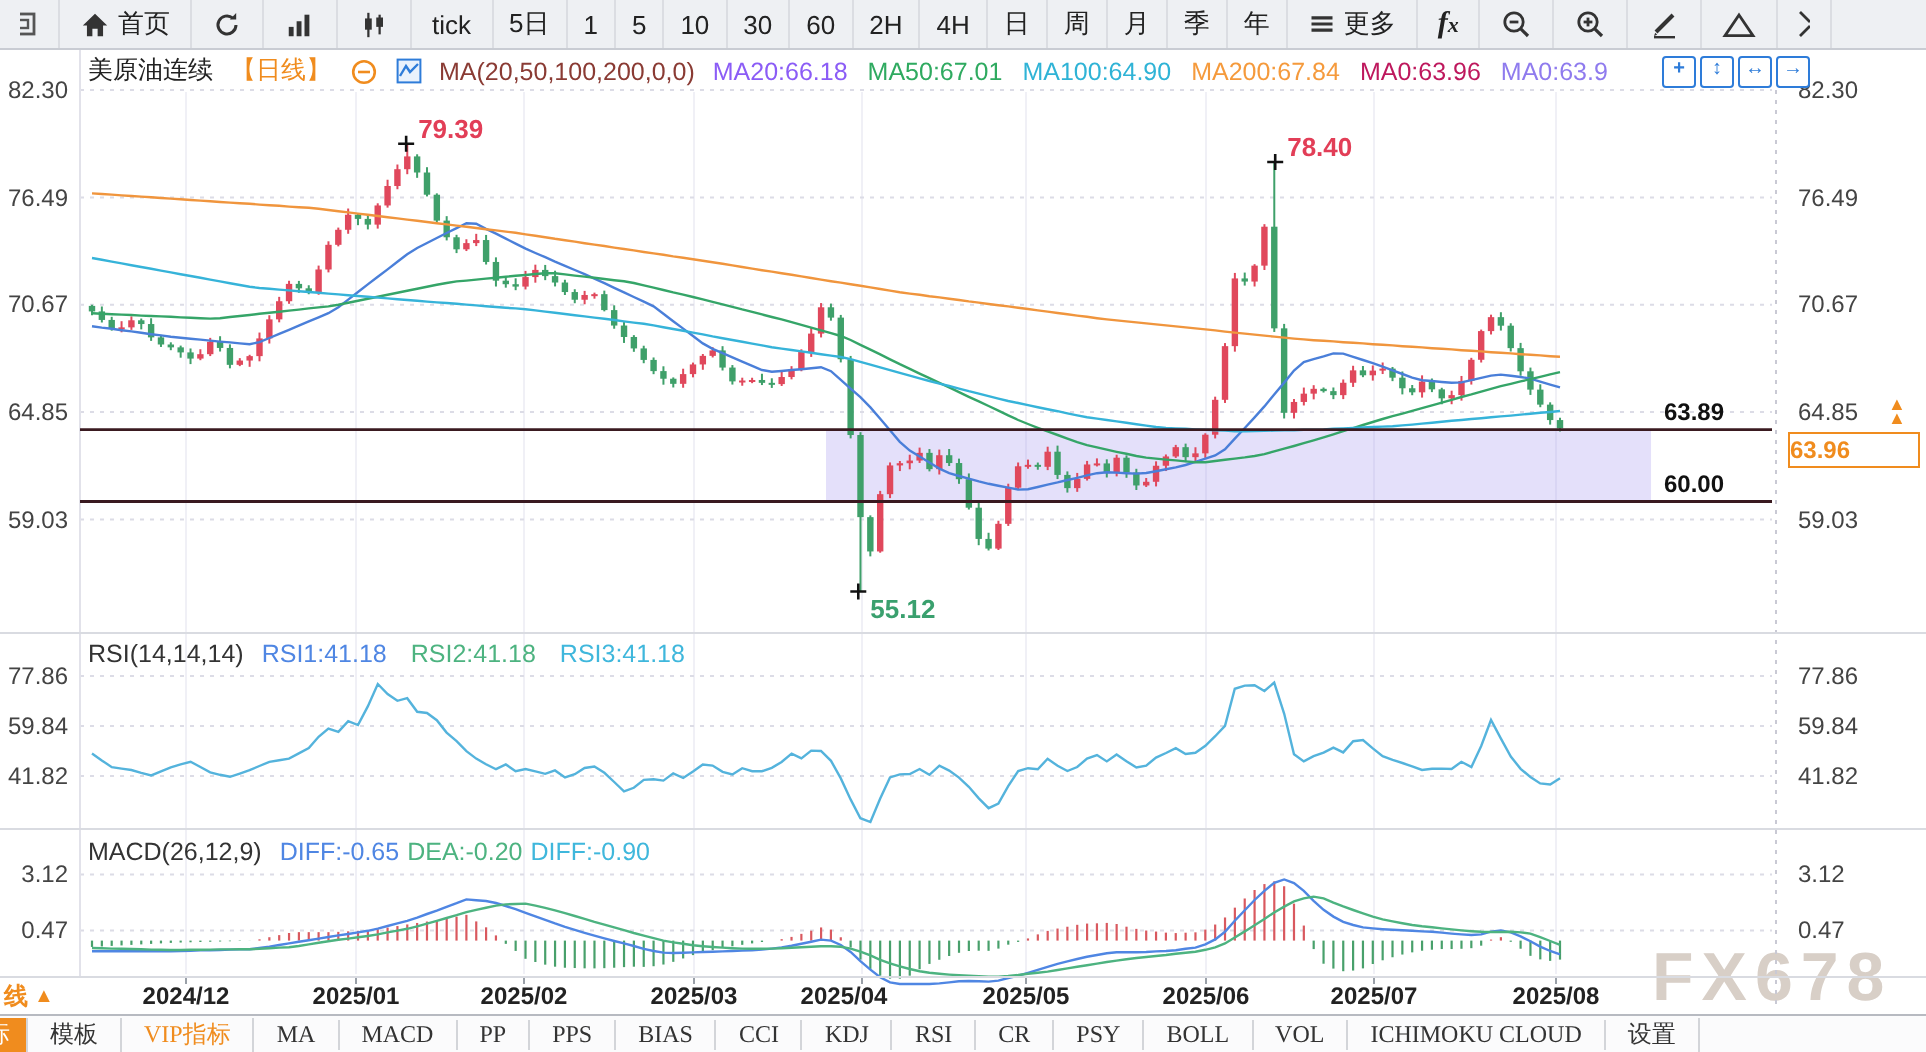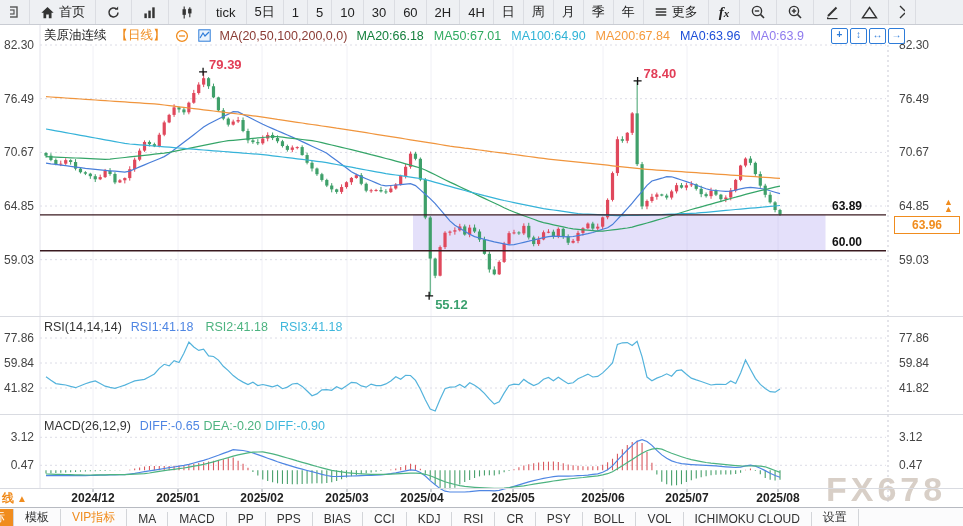--- a/index.html
+++ b/index.html
@@ -717,7 +717,7 @@
     </span>
     <span class="formula">MA(20,50,100,200,0,0)</span>
     <span id="ma-values" style="display:inline-flex;gap:10px">
-        <span class="mav" style="color: #15803d;">MA20:66.18</span>
+        <span class="mav" style="color: #8b5cf6;">MA20:66.18</span>
         <span class="mav" style="color: rgb(47, 170, 96);">MA50:67.01</span>
         <span class="mav" style="color: rgb(47, 179, 214);">MA100:64.90</span>
         <span class="mav" style="color: rgb(245, 154, 60);">MA200:67.84</span>

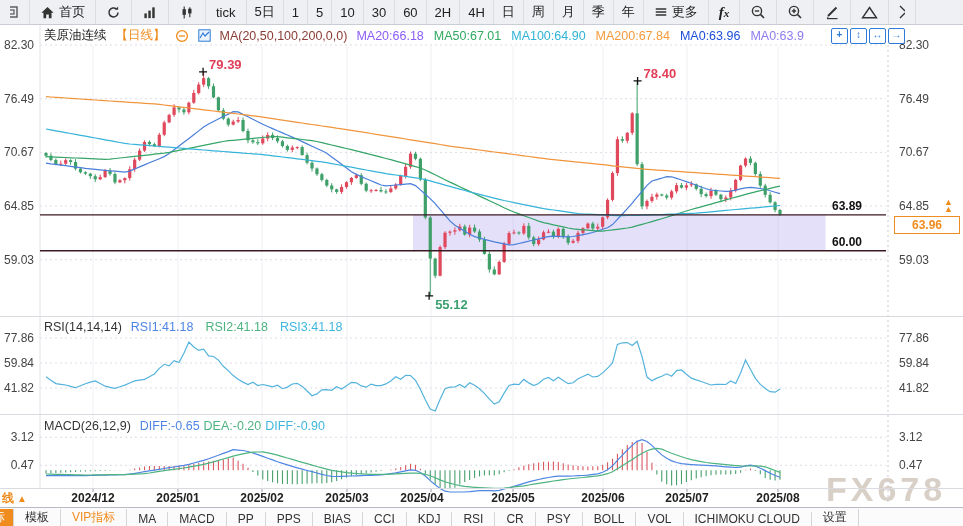--- a/index.html
+++ b/index.html
@@ -721,7 +721,7 @@
         <span class="mav" style="color: rgb(47, 170, 96);">MA50:67.01</span>
         <span class="mav" style="color: rgb(47, 179, 214);">MA100:64.90</span>
         <span class="mav" style="color: rgb(245, 154, 60);">MA200:67.84</span>
-        <span class="mav" style="color: #1d4ed8;">MA0:63.96</span>
+        <span class="mav" style="color: #be185d;">MA0:63.96</span>
         <span class="mav" style="color: rgb(143, 123, 238);">MA0:63.9</span>
       </span>
   </div>

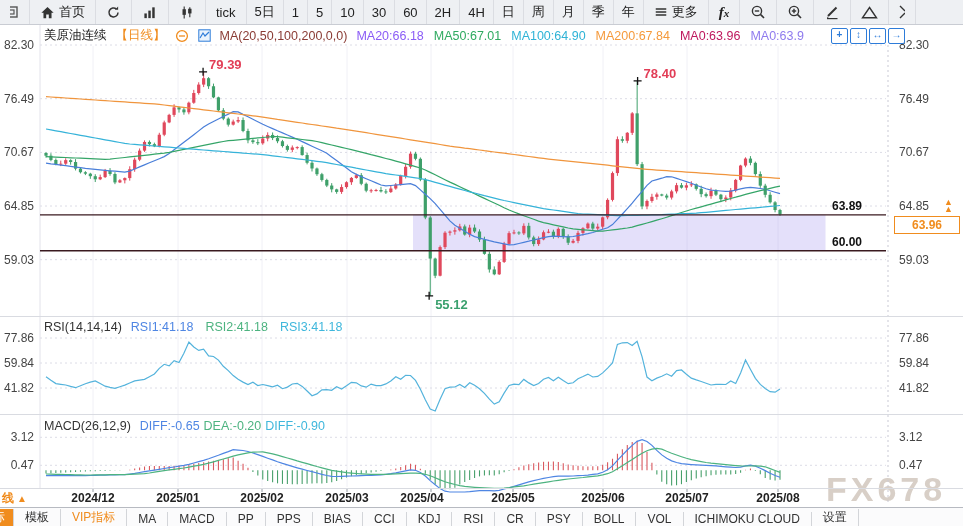--- a/index.html
+++ b/index.html
@@ -25,7 +25,7 @@
   .anno{font-weight:bold;font-size:13px;}
   .lvl{width:52px;text-align:left;font-weight:bold;color:#111;font-size:12px;}
   .badge{left:894px;top:216px;width:64px;height:16px;border:1px solid #f08c1e;color:#f08c1e;
-    font-weight:bold;font-size:12px;text-align:center;line-height:16px;background:#fff;}
+    font-weight:bold;font-size:12px;line-height:16px;background:#fff;}
   .dblarrow{left:944px;top:199px;color:#f08c1e;font-size:9px;line-height:7px;text-align:center;}
   .watermark{left:826px;top:470px;font-size:34px;font-weight:bold;color:#d8cfc7;letter-spacing:4px;z-index:1;}
 

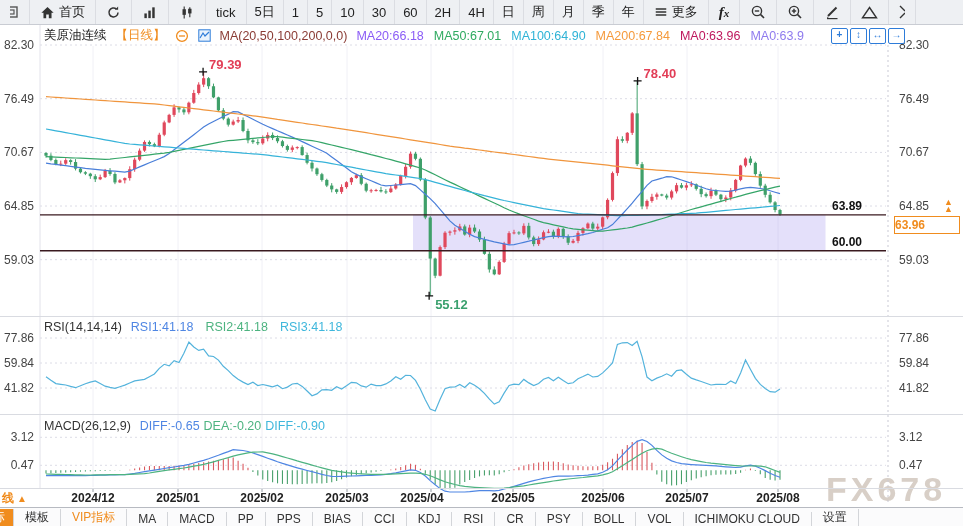--- a/index.html
+++ b/index.html
@@ -46,7 +46,7 @@
 
   
   .tabs{position:absolute;left:0;bottom:0;right:0;height:18px;background:#fbfbfc;border-top:1px solid #b7bac1;
-    display:flex;align-items:flex-end;z-index:30;font-size:12px;}
+    display:flex;align-items:center;z-index:30;font-size:12px;font-family:Liberation Serif, serif;}
   .tab{display:flex;align-items:center;padding:0 11px;border-right:1px solid #d3d5d9;color:#333;cursor:pointer;}
   .tab.accent{color:#f08c1e;}
   .tab.partial{padding:0;width:13px;background:#f08c1e;color:#fff;overflow:hidden;}

